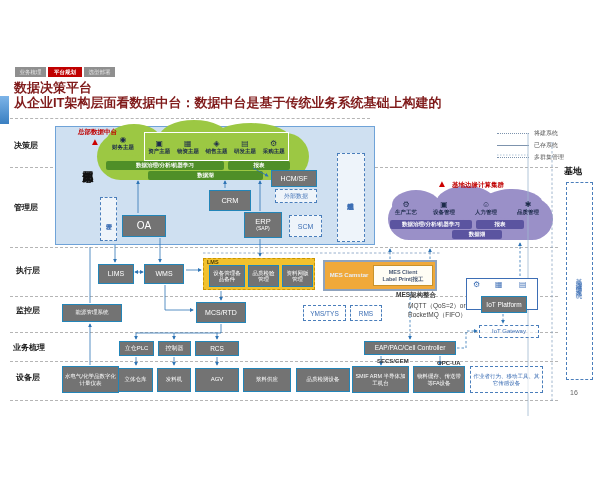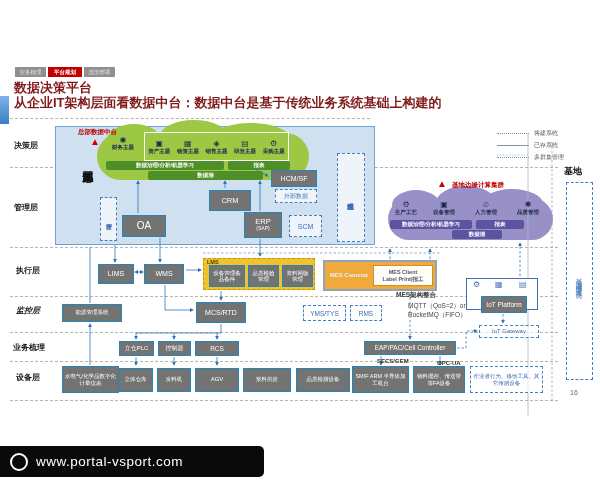--- a/index.html
+++ b/index.html
@@ -72,7 +72,7 @@
   <div class="layer-label" style="left:14px;top:140px;">决策层</div>
   <div class="layer-label" style="left:14px;top:202px;">管理层</div>
   <div class="layer-label" style="left:16px;top:265px;">执行层</div>
-  <div class="layer-label" style="left:16px;top:305px;font-style:italic;">监控层</div>
+  <div class="layer-label" style="left:16px;top:305px;">监控层</div>
   <div class="layer-label" style="left:13px;top:342px;">业务梳理</div>
   <div class="layer-label" style="left:16px;top:372px;">设备层</div>
 

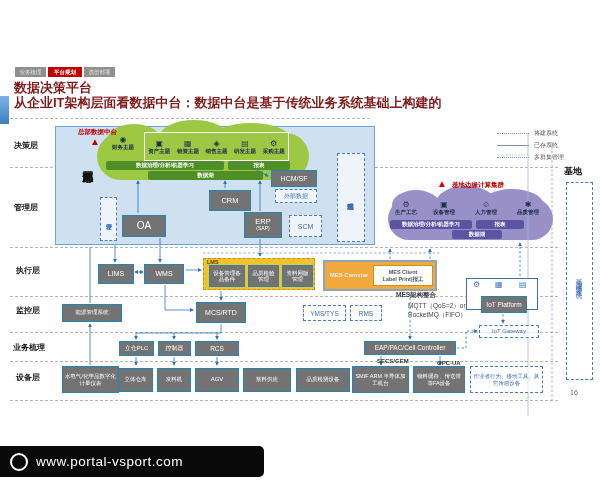--- a/index.html
+++ b/index.html
@@ -275,10 +275,6 @@
     <line x1="497" y1="155" x2="528" y2="155" stroke="#9fb8cf" stroke-width="0.8" stroke-dasharray="1.5,1.5"></line>
   </svg>
 
-  <div class="abs" style="left:0;top:446px;width:264px;height:31px;background:#0a0a0a;border-radius:0 5px 5px 0;display:flex;align-items:center;z-index:6;">
-    <span style="width:14px;height:14px;border:2px solid #fff;border-radius:50%;margin:0 8px 0 10px;box-sizing:content-box;display:inline-block;"></span>
-    <span style="color:#fff;font-size:13.5px;letter-spacing:.5px;">www.portal-vsport.com</span>
-  </div>
 
 </div>
 

